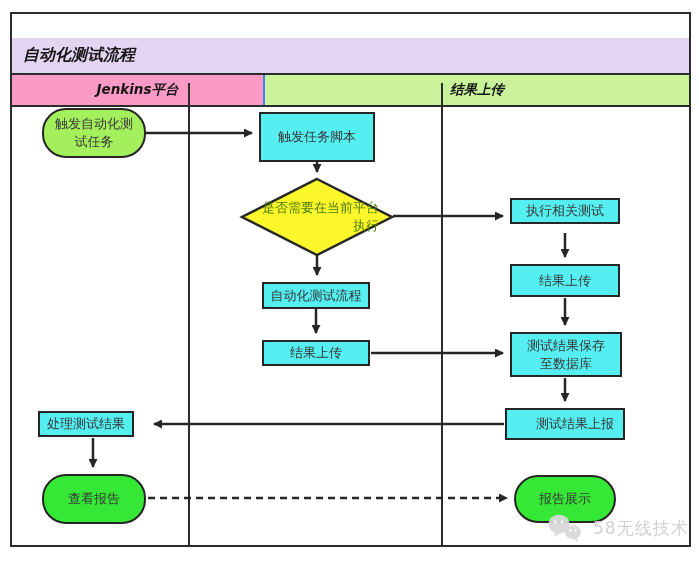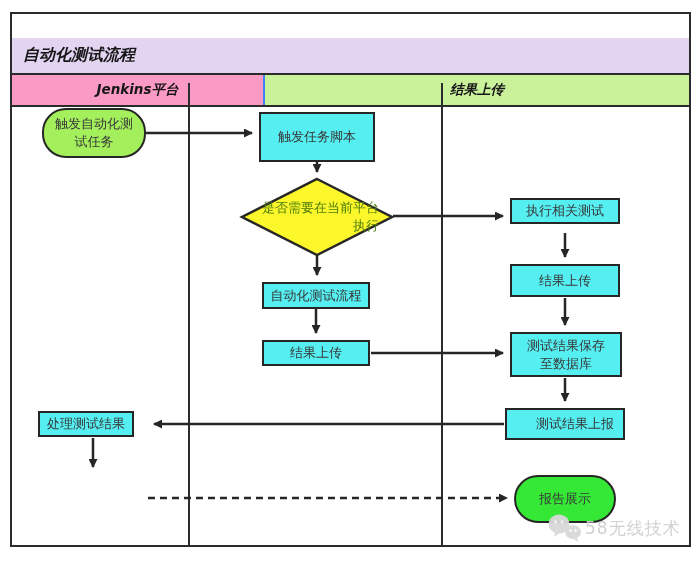--- a/index.html
+++ b/index.html
@@ -105,6 +105,7 @@
 
   <div class="node process" style="left:38px;top:411px;width:96px;height:26px;">处理测试结果</div>
 
+  <div class="node terminator end" style="left:42px;top:474px;width:104px;height:50px;">查看报告</div>
 
   <div class="node terminator end" style="left:514px;top:475px;width:102px;height:48px;">报告展示</div>
 

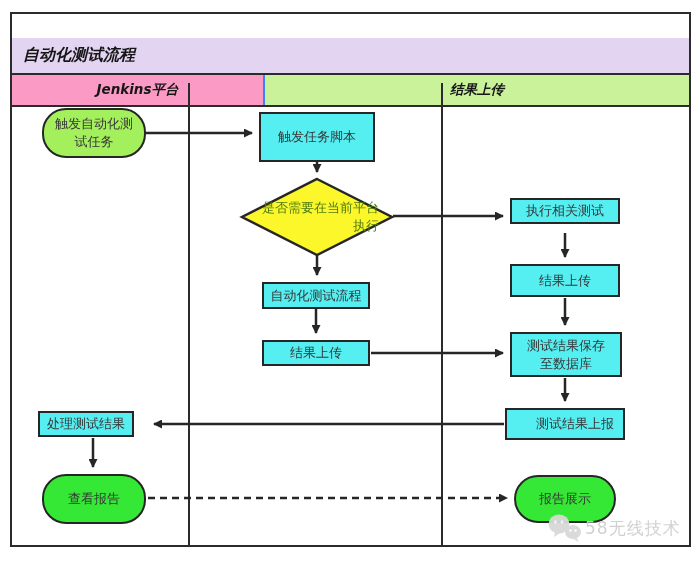--- a/index.html
+++ b/index.html
@@ -42,7 +42,7 @@
   }
   .watermark{
     position:absolute;left:547px;top:513px;display:flex;align-items:center;
-    gap:2px;color:#cfcfcf;font-size:17px;letter-spacing:1px;opacity:0.95;
+    gap:10px;color:#cfcfcf;font-size:17px;letter-spacing:1px;opacity:0.95;
   }
 </style>
 </head>

